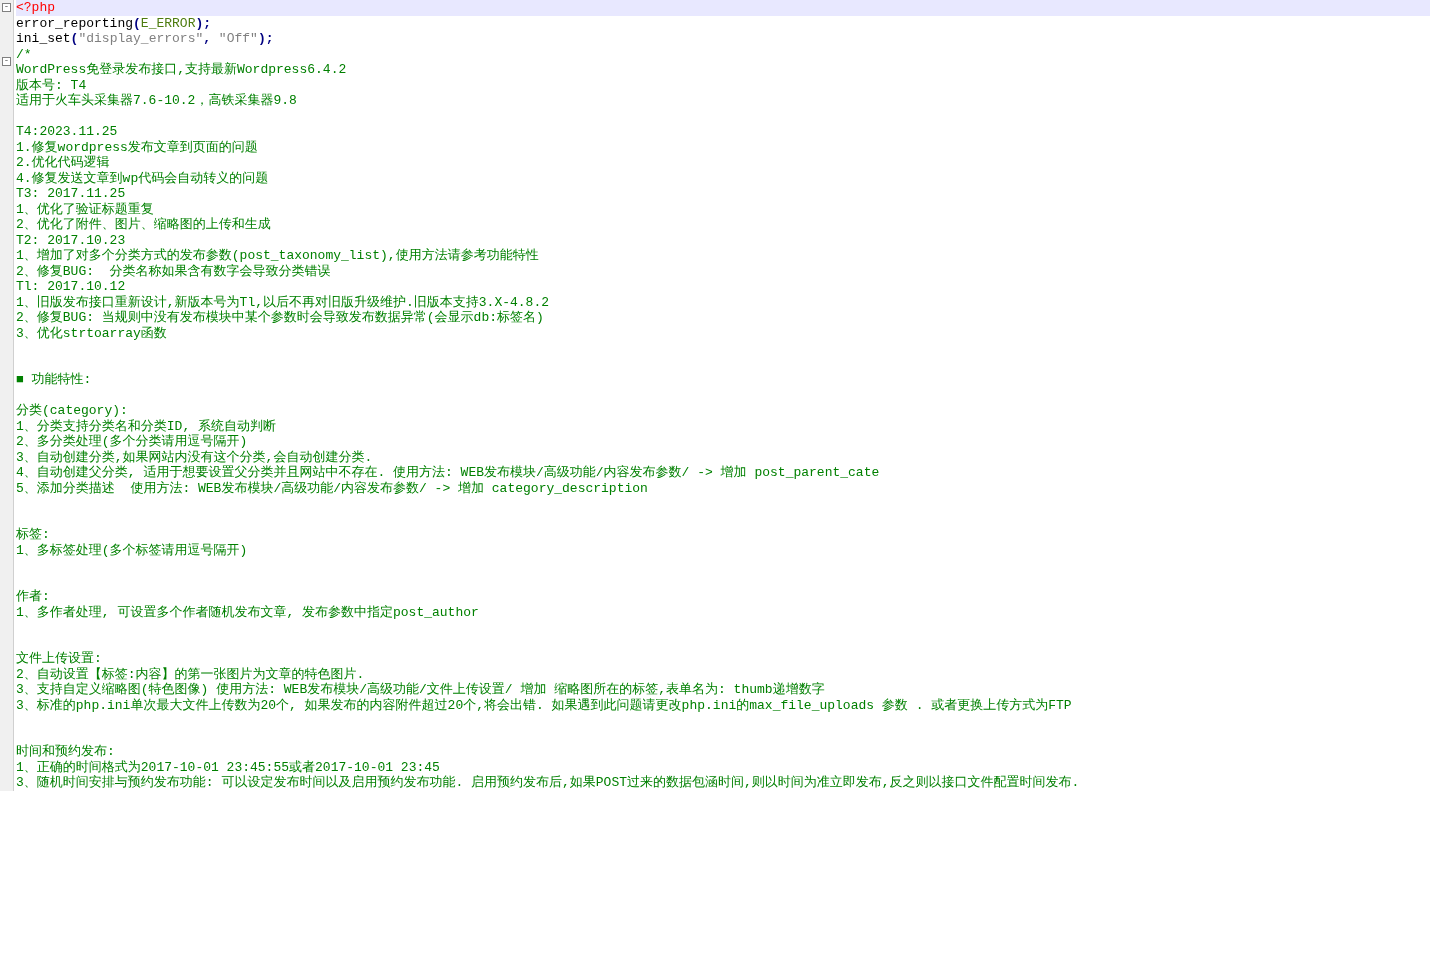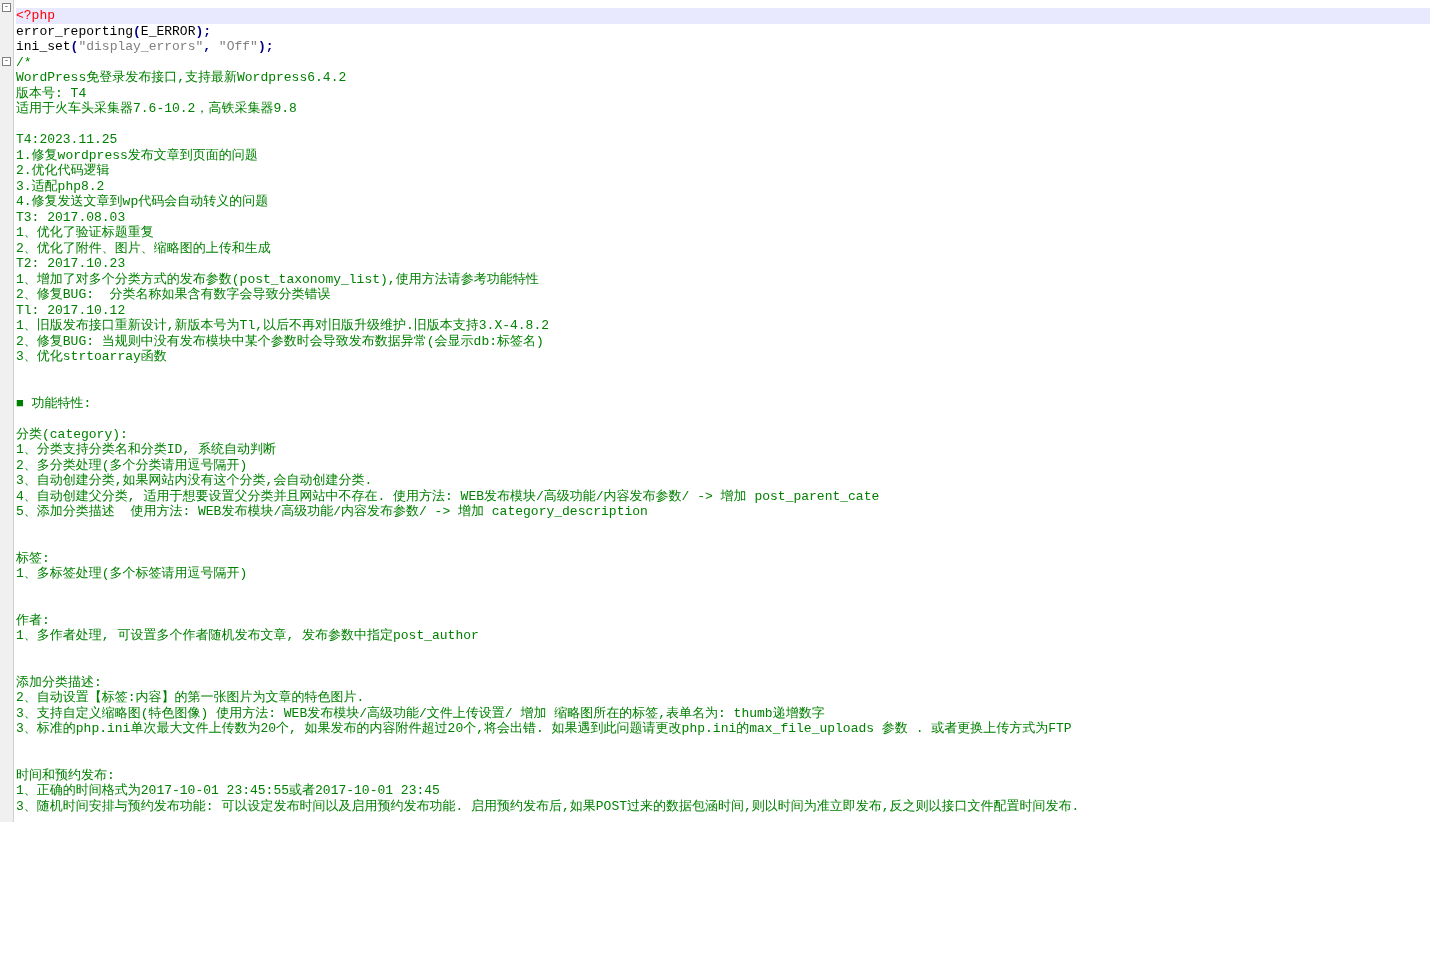--- a/index.html
+++ b/index.html
@@ -41,7 +41,7 @@
     .code-area {
       flex: 1;
       background: #fff;
-      padding: 8px 2px;
+      padding: 0 2px;
     }
     .line {
       white-space: pre;

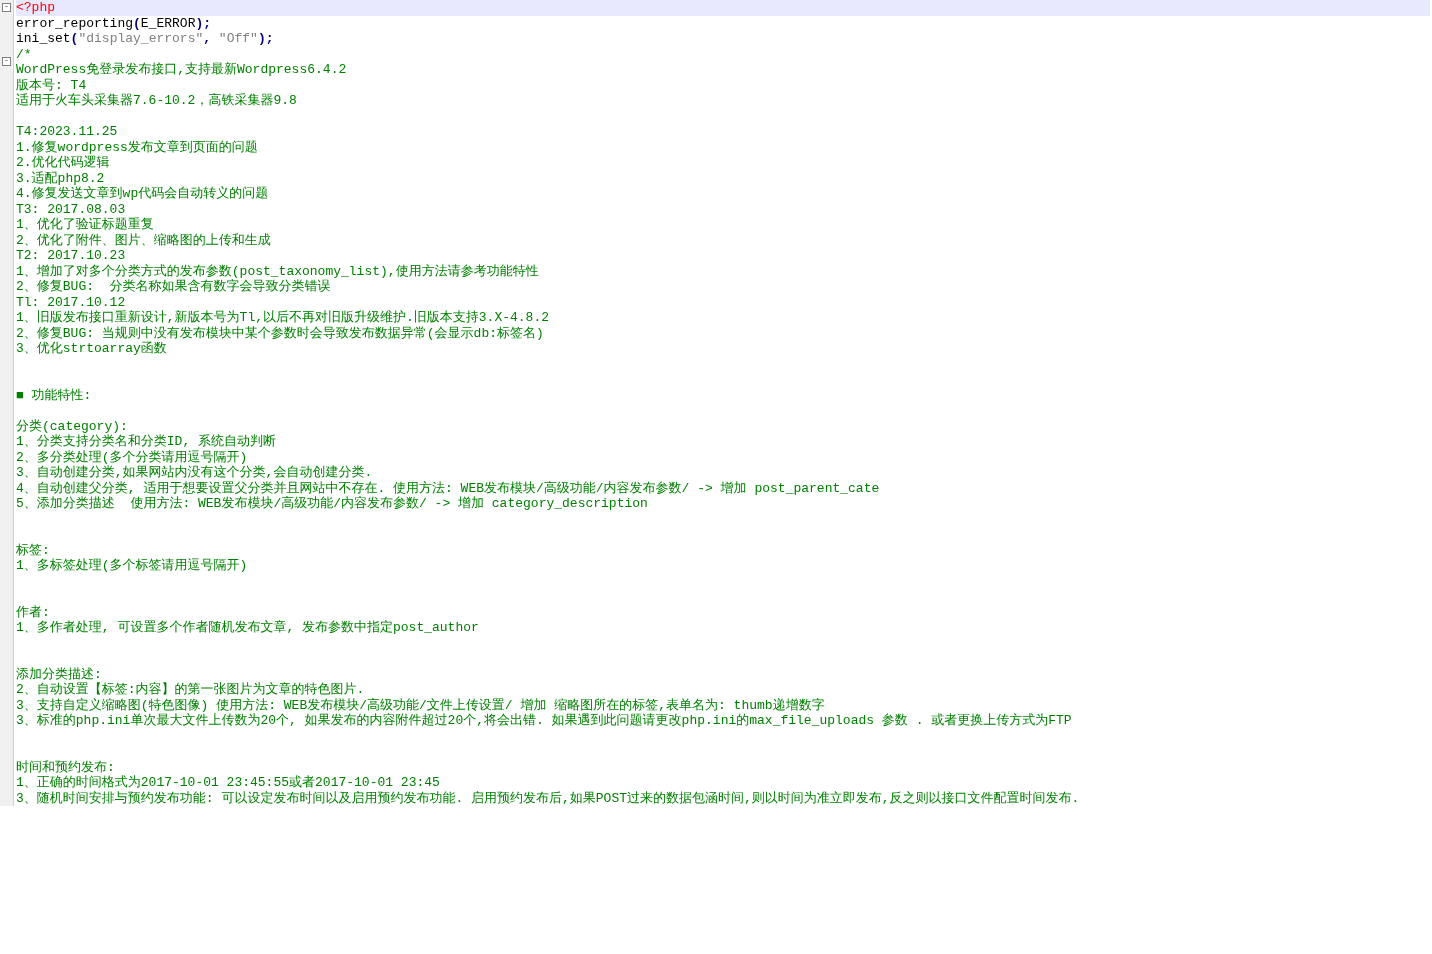--- a/index.html
+++ b/index.html
@@ -52,7 +52,7 @@
     }
     .php-tag { color: #ff0000; }
     .fn { color: #000000; font-weight: normal; }
-    .const { color: #000000; text-align: right; }
+    .const { color: #4d7c0f; text-align: right; }
     .str { color: #808080; }
     .punct { color: #000080; font-weight: bold; }
     .comment { color: #008000; }

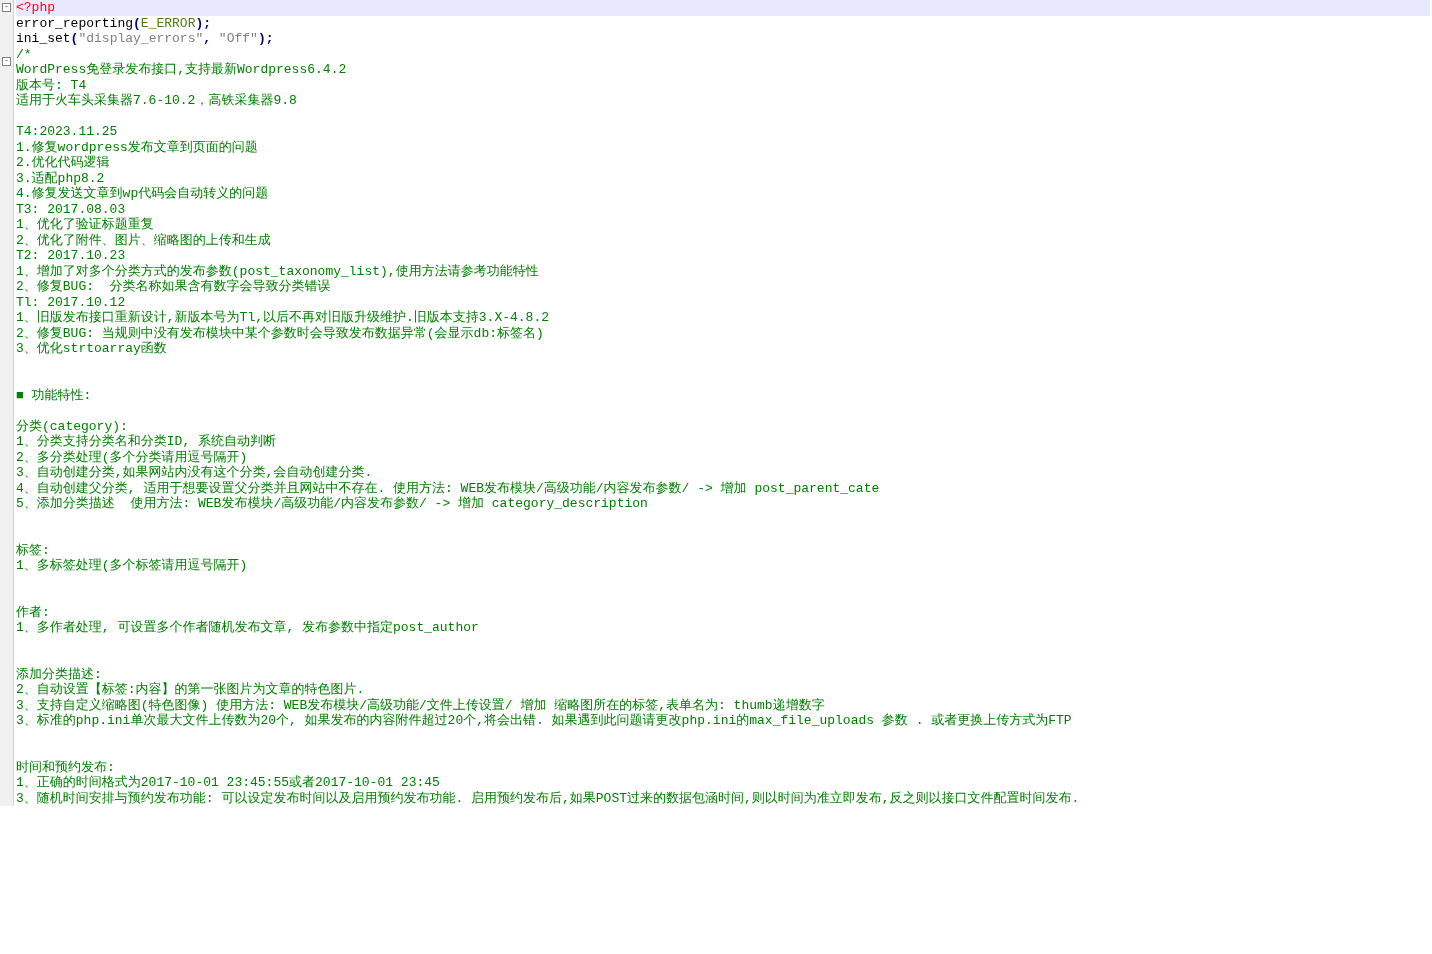--- a/index.html
+++ b/index.html
@@ -77,7 +77,6 @@
   <div class="line comment">T4:2023.11.25</div>
   <div class="line comment">1.修复wordpress发布文章到页面的问题</div>
   <div class="line comment">2.优化代码逻辑</div>
-  <div class="line comment">3.适配php8.2</div>
   <div class="line comment">4.修复发送文章到wp代码会自动转义的问题</div>
   <div class="line comment">T3: 2017.08.03</div>
   <div class="line comment">1、优化了验证标题重复</div>

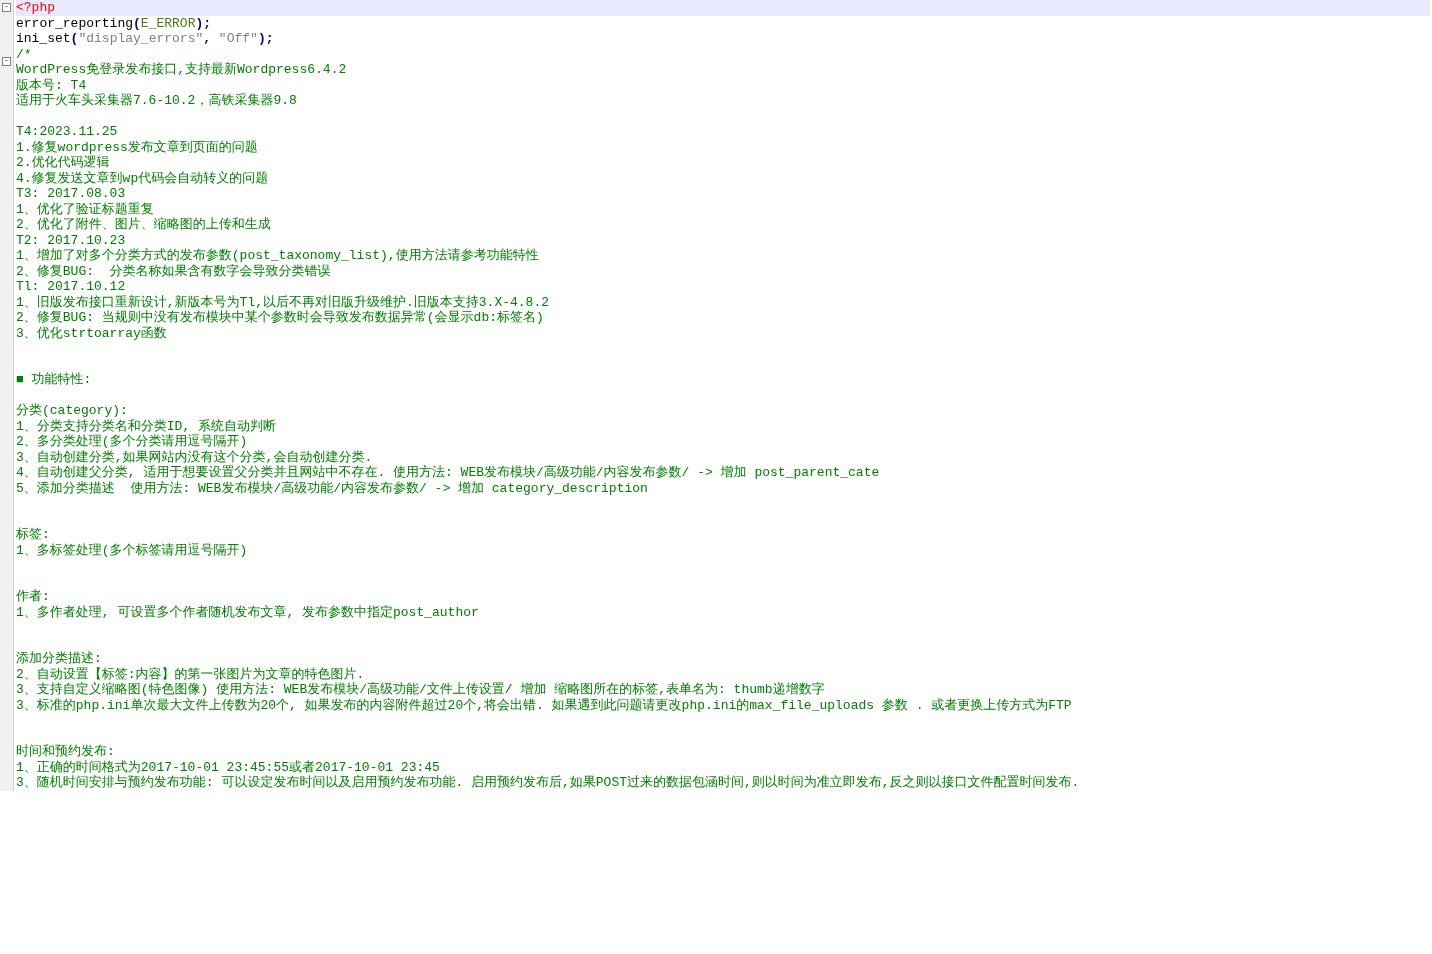--- a/index.html
+++ b/index.html
@@ -78,7 +78,7 @@
   <div class="line comment">1.修复wordpress发布文章到页面的问题</div>
   <div class="line comment">2.优化代码逻辑</div>
   <div class="line comment">4.修复发送文章到wp代码会自动转义的问题</div>
-  <div class="line comment">T3: 2017.08.03</div>
+  <div class="line comment">T3: 2017.11.25</div>
   <div class="line comment">1、优化了验证标题重复</div>
   <div class="line comment">2、优化了附件、图片、缩略图的上传和生成</div>
   <div class="line comment">T2: 2017.10.23</div>

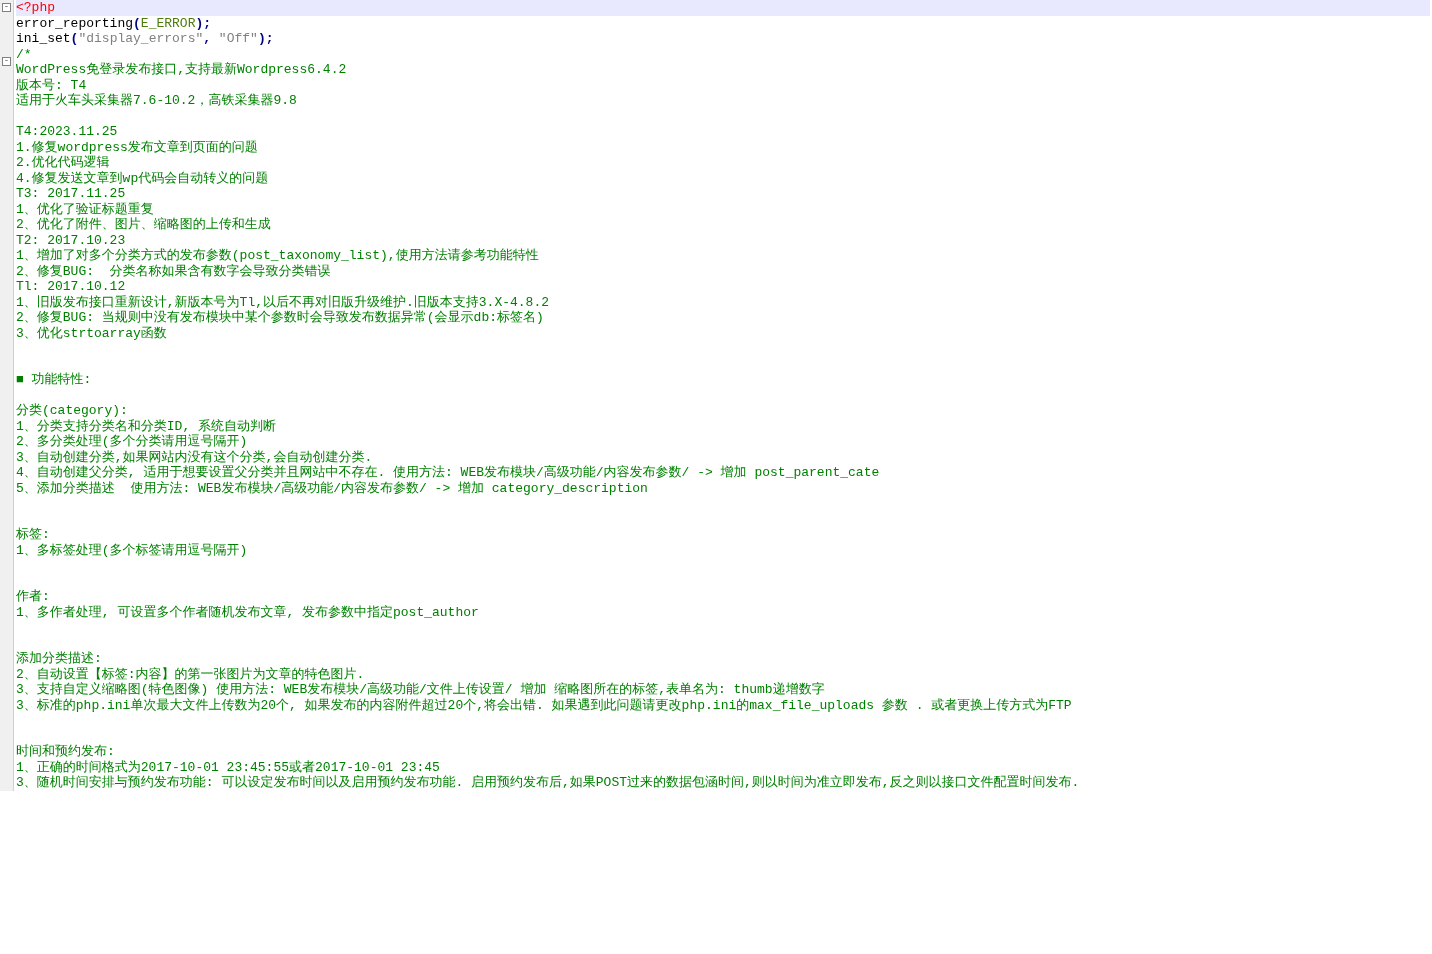--- a/index.html
+++ b/index.html
@@ -108,7 +108,7 @@
   <div class="line comment">1、多作者处理, 可设置多个作者随机发布文章, 发布参数中指定post_author</div>
   <div class="line comment"></div>
   <div class="line comment"></div>
-  <div class="line comment">添加分类描述:</div>
+  <div class="line comment">文件上传设置:</div>
   <div class="line comment">2、自动设置【标签:内容】的第一张图片为文章的特色图片.</div>
   <div class="line comment">3、支持自定义缩略图(特色图像) 使用方法: WEB发布模块/高级功能/文件上传设置/ 增加 缩略图所在的标签,表单名为: thumb递增数字</div>
   <div class="line comment">3、标准的php.ini单次最大文件上传数为20个, 如果发布的内容附件超过20个,将会出错. 如果遇到此问题请更改php.ini的max_file_uploads 参数 . 或者更换上传方式为FTP</div>

